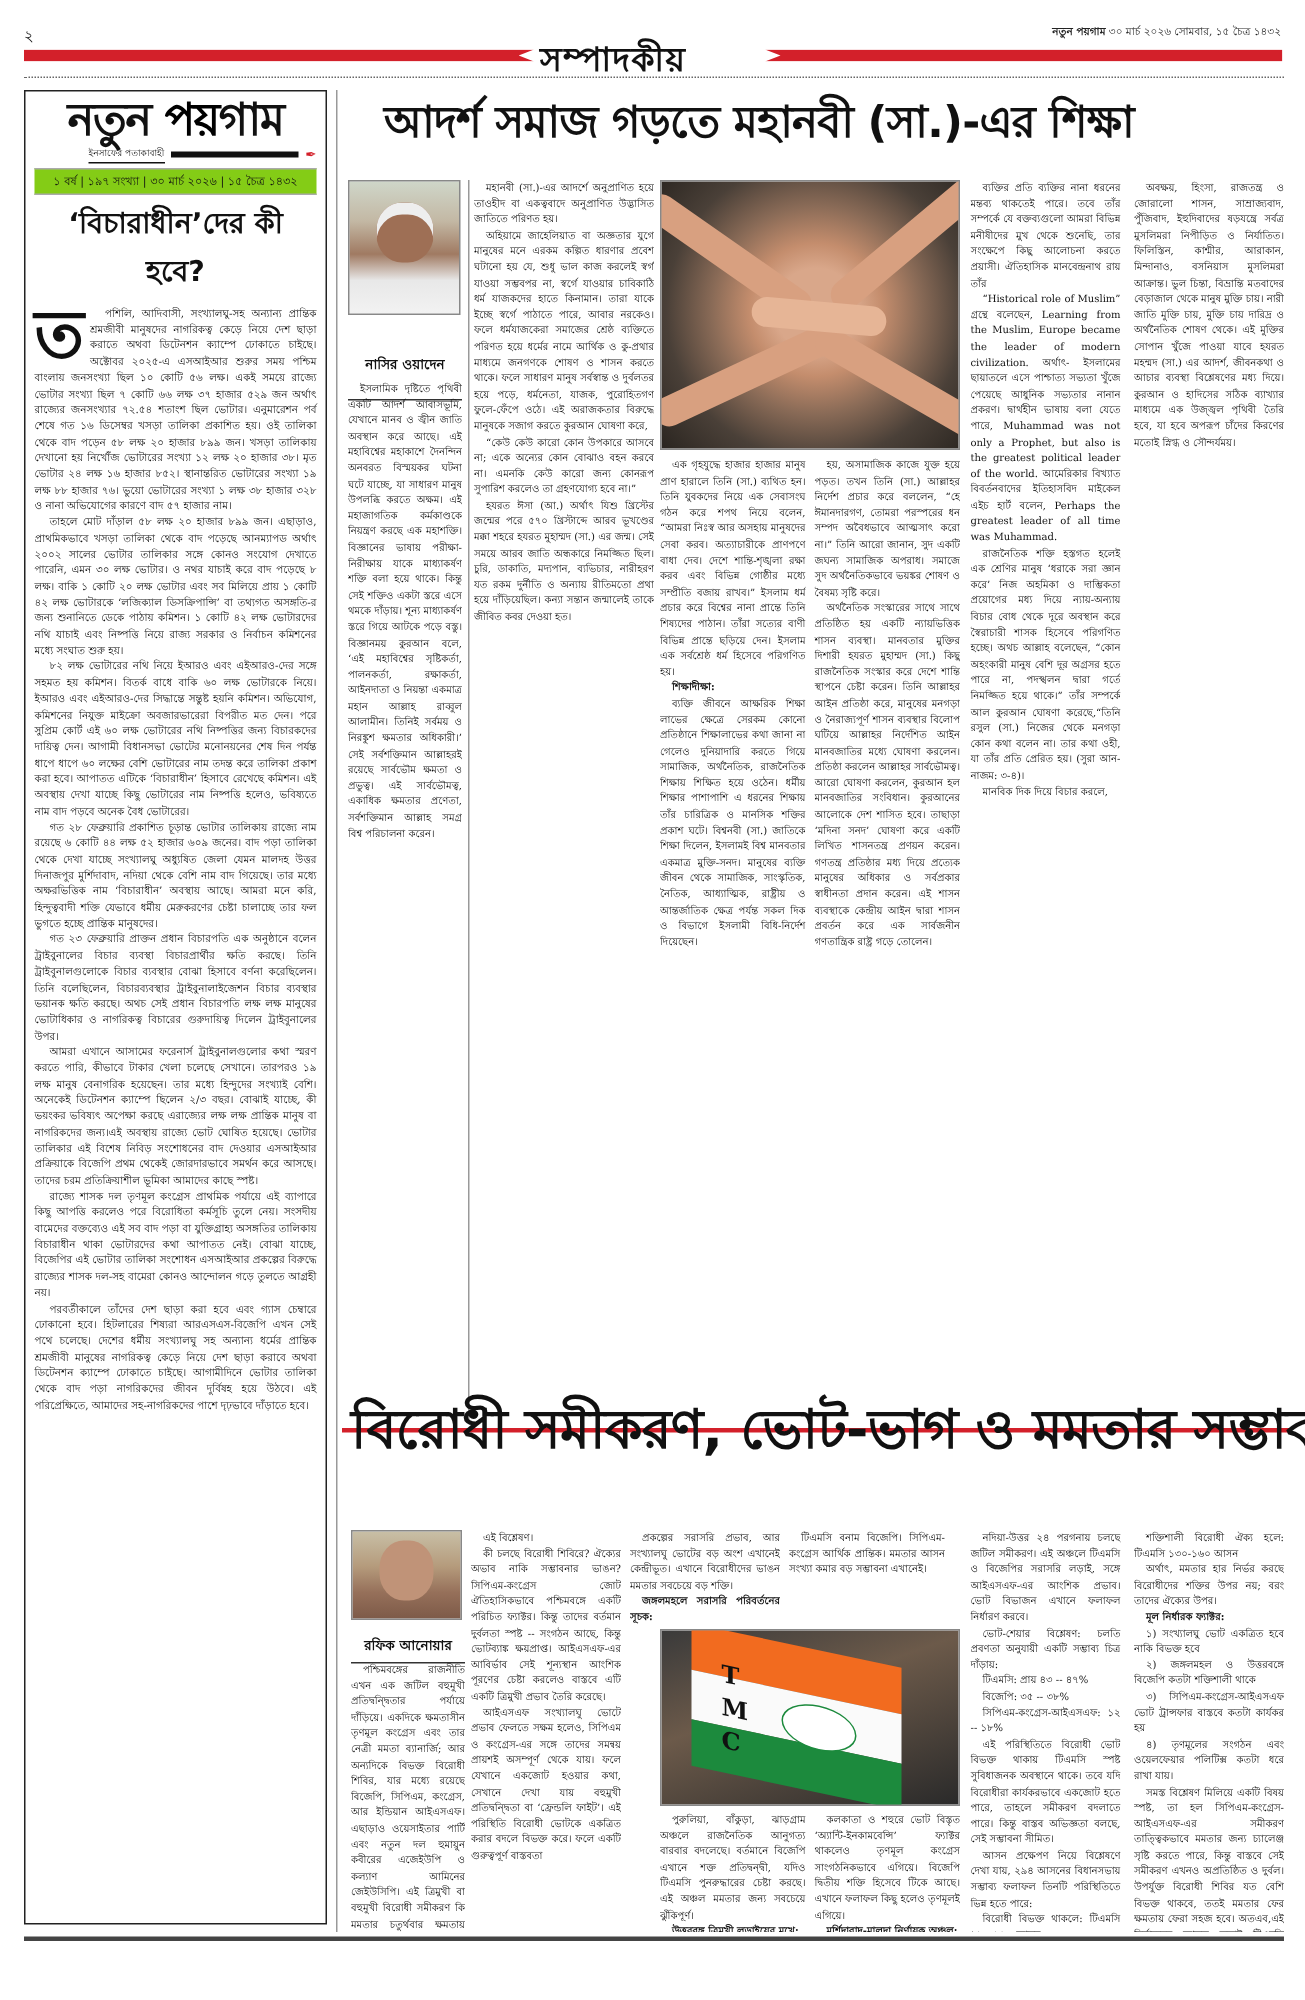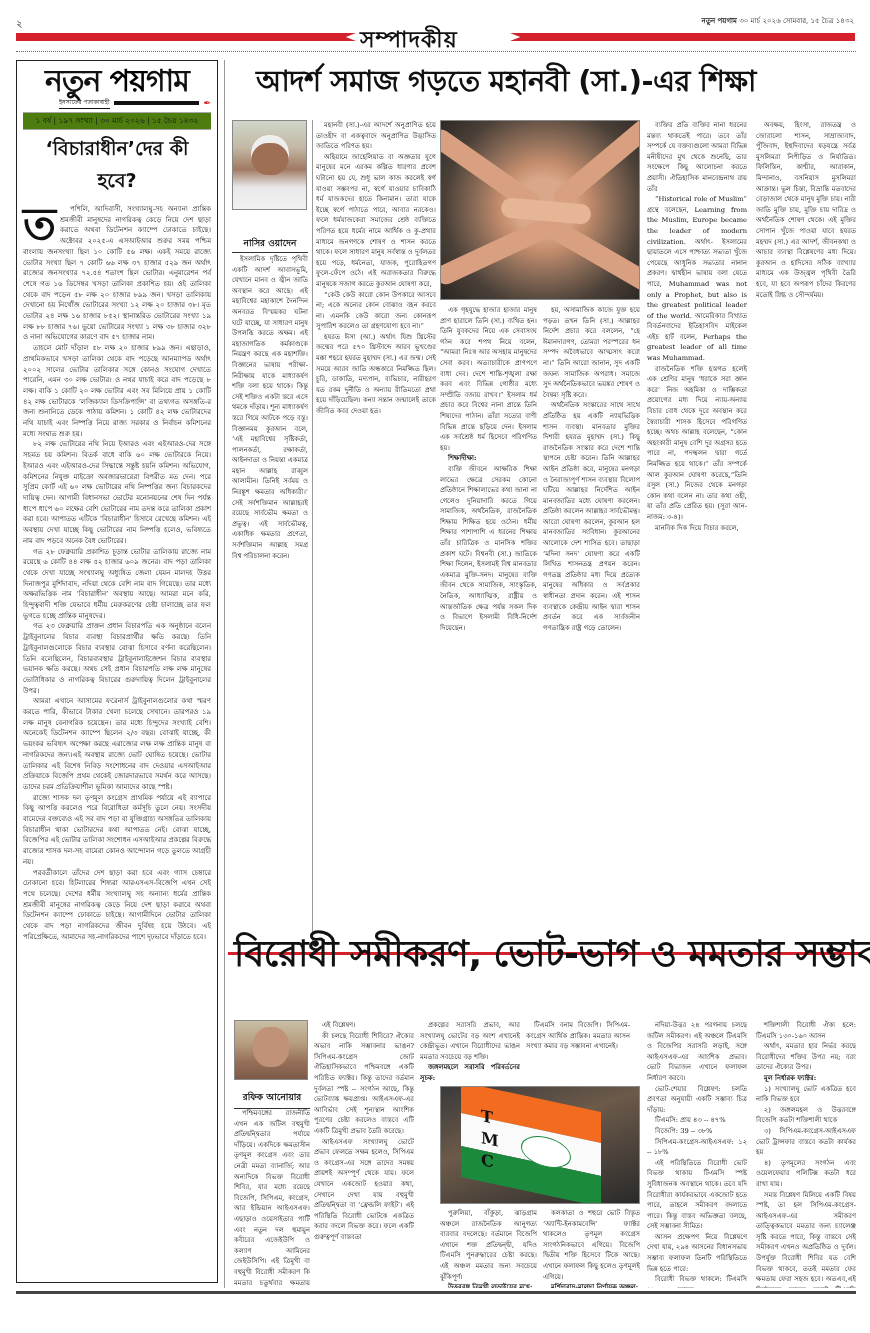--- a/index.html
+++ b/index.html
@@ -24,7 +24,7 @@
   .logo-tag span { font-size: 6px; border-bottom: 1px solid #111; }
   .logo-tag .bar { flex: 1; height: 4px; background: #111; }
   .logo-tag .pen { color: #d3202a; font-size: 9px; }
-  .issue-line { font-size: 7.5px; text-align: center; background: #4d7c0f; border-top: 1px solid #aaa; border-bottom: 1px solid #aaa; padding: 2px 0; margin: 3px 0 4px; }
+  .issue-line { font-size: 7.5px; text-align: center; background: #84cc16; border-top: 1px solid #aaa; border-bottom: 1px solid #aaa; padding: 2px 0; margin: 3px 0 4px; }
   .left-headline { font-size: 19px; font-weight: bold; text-align: center; margin: 2px 0 6px; font-family: "DejaVu Sans", sans-serif; }
   .body-text { font-size: 6.9px; line-height: 10.7px; text-align: justify; }
   .body-text p { text-indent: 10px; }

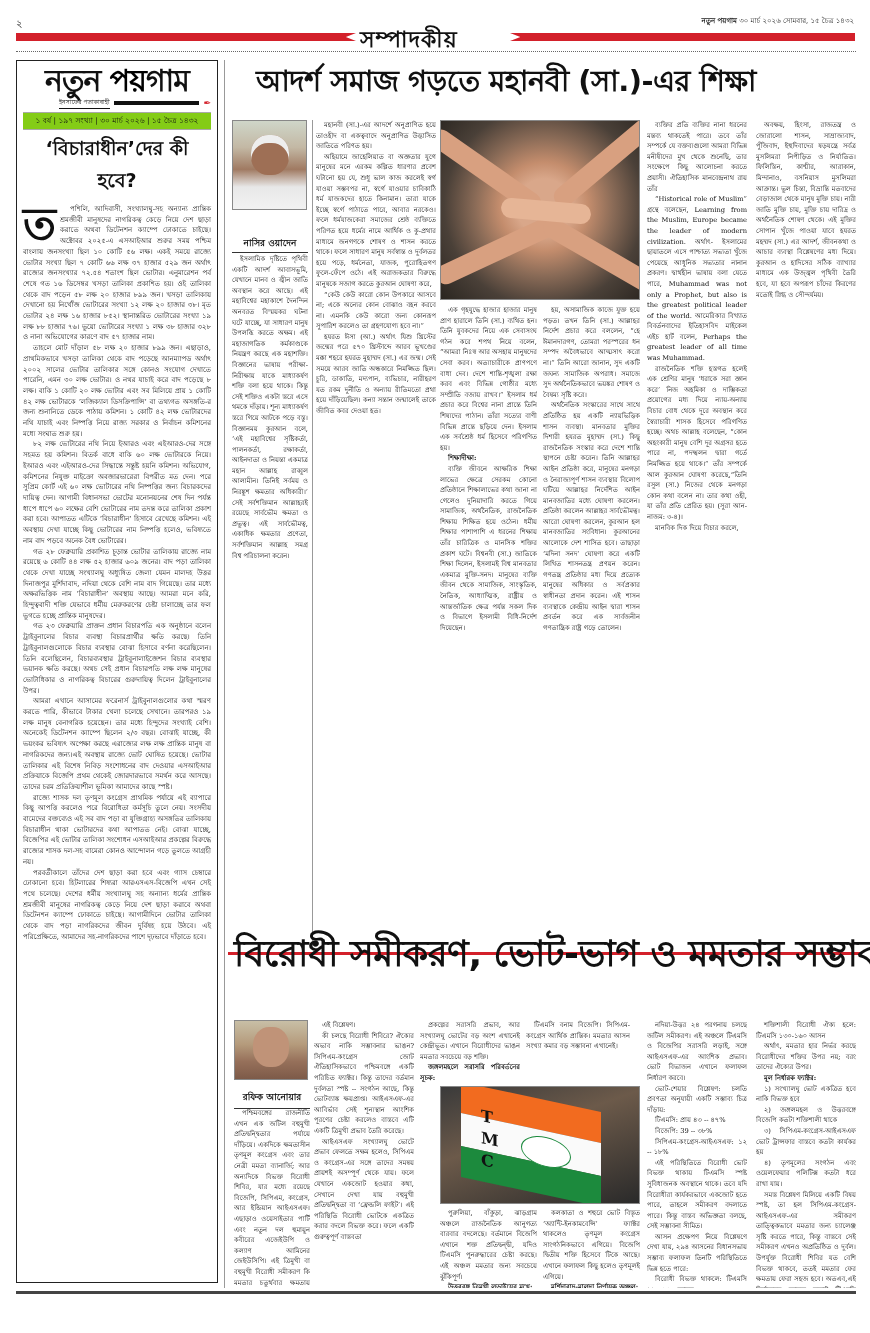--- a/index.html
+++ b/index.html
@@ -36,7 +36,7 @@
   .main-headline { position: absolute; left: 228px; top: 62px; width: 632px; font-size: 29px; font-weight: bold; line-height: 38px; font-family: "DejaVu Sans", sans-serif; white-space: nowrap; letter-spacing: -0.5px; margin-left: 28px; }
   .author-photo { position: absolute; left: 232px; top: 120px; width: 75px; height: 90px; background: linear-gradient(180deg, #cfd6c9 0%, #c3b8a4 30%, #a07a62 55%, #e8e8e8 75%, #f2f2f2 100%); border: 1px solid #888; }
   .author-photo::after { content: ""; position: absolute; left: 18px; top: 14px; width: 38px; height: 40px; border-radius: 45%; background: #9e6f55; box-shadow: inset 0 8px 0 #eee; }
-  .author-name { position: absolute; left: 232px; top: 236px; width: 76px; text-align: center; font-size: 9px; font-weight: bold; border-bottom: 1px solid #333; padding-bottom: 1px; }
+  .author-name { position: absolute; left: 232px; top: 236px; width: 76px; text-align: center; font-size: 9px; font-weight: bold; border-bottom: 1px solid #333; padding-bottom: 15px; }
   .col { position: absolute; font-size: 6.7px; line-height: 10.6px; text-align: justify; overflow: hidden; }
   .col p { text-indent: 8px; }
   .col .sub { font-weight: bold; text-indent: 8px; }

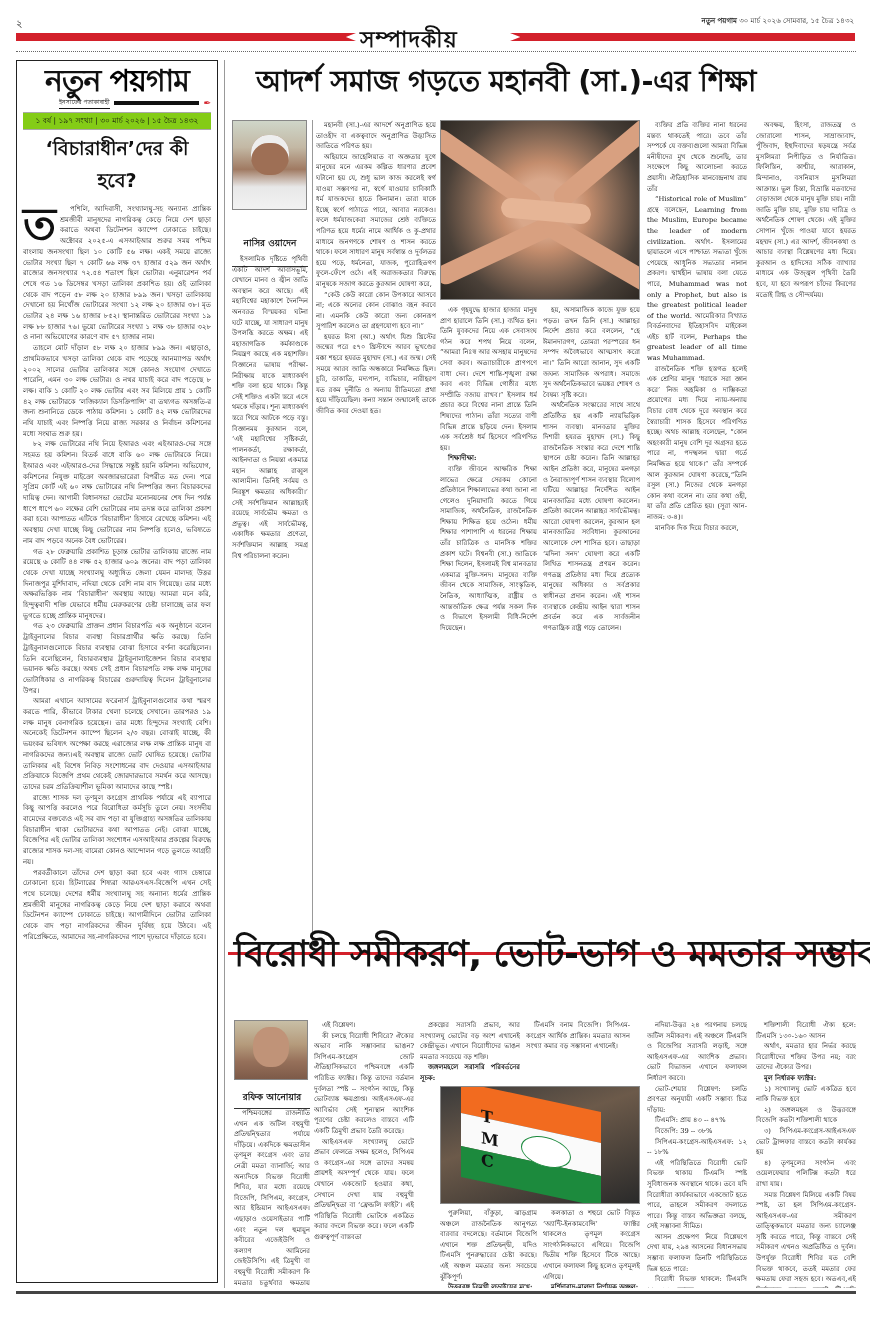--- a/index.html
+++ b/index.html
@@ -193,7 +193,7 @@
   <p>নদিয়া-উত্তর ২৪ পরগনায় চলছে জটিল সমীকরণ। এই অঞ্চলে টিএমসি ও বিজেপির সরাসরি লড়াই, সঙ্গে আইএসএফ-এর আংশিক প্রভাব। ভোট বিভাজন এখানে ফলাফল নির্ধারণ করবে।</p>
   <p>ভোট-শেয়ার বিশ্লেষণ: চলতি প্রবণতা অনুযায়ী একটি সম্ভাব্য চিত্র দাঁড়ায়:</p>
   <p>টিএমসি: প্রায় ৪৩ -- ৪৭%</p>
-  <p>বিজেপি: 39 -- ৩৮%</p>
+  <p>বিজেপি: ৩৫ -- ৩৮%</p>
   <p>সিপিএম-কংগ্রেস-আইএসএফ: ১২ -- ১৮%</p>
   <p>এই পরিস্থিতিতে বিরোধী ভোট বিভক্ত থাকায় টিএমসি স্পষ্ট সুবিধাজনক অবস্থানে থাকে। তবে যদি বিরোধীরা কার্যকরভাবে একজোট হতে পারে, তাহলে সমীকরণ বদলাতে পারে। কিন্তু বাস্তব অভিজ্ঞতা বলছে, সেই সম্ভাবনা সীমিত।</p>
   <p>আসন প্রক্ষেপণ নিয়ে বিশ্লেষণে দেখা যায়, ২৯৪ আসনের বিধানসভায় সম্ভাব্য ফলাফল তিনটি পরিস্থিতিতে ভিন্ন হতে পারে:</p>

